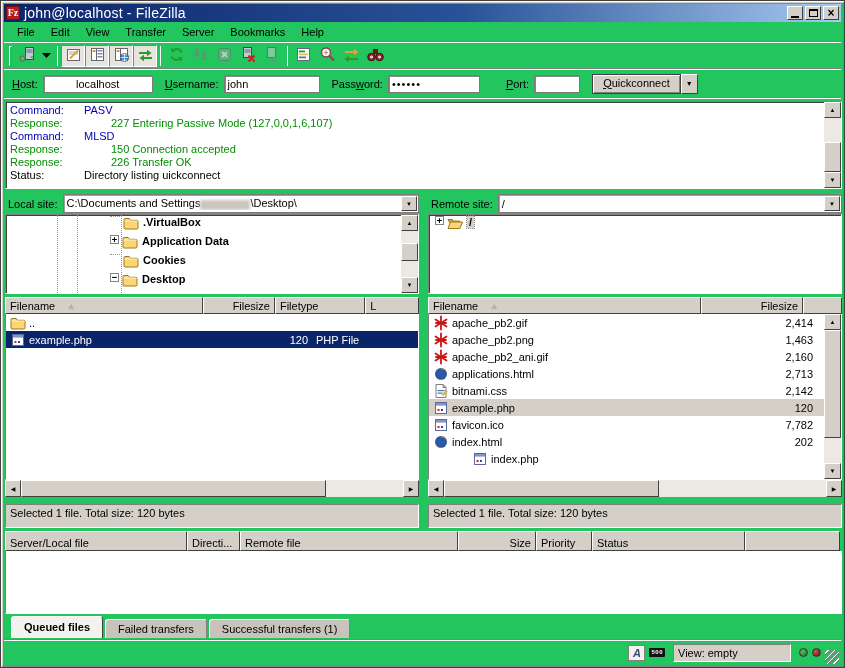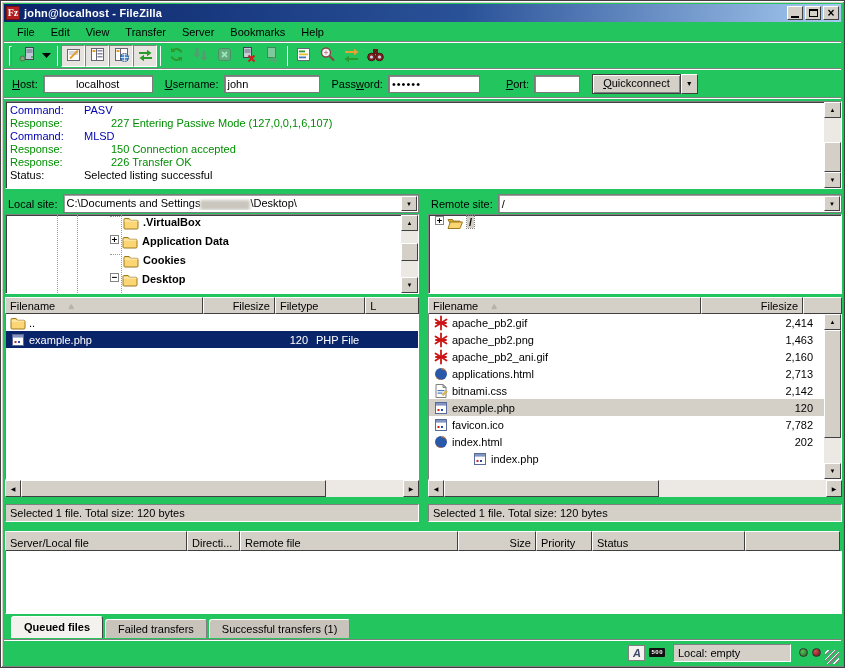--- a/index.html
+++ b/index.html
@@ -18,7 +18,7 @@
   .appicon { width:14px; height:14px; background:#b41e1e; border:1px solid #7a0f0f;
     color:#fff; font-weight:bold; font-size:10px; line-height:12px; text-align:center;
     margin-right:4px; font-family:"Liberation Serif",serif; }
-  .title-text { color:#fff; font-weight:bold; font-size:11px; flex:1; letter-spacing:.2px; }
+  .title-text { color:#fff; font-weight:normal; font-size:14px; flex:1; letter-spacing:.2px; }
   .winbtns { display:flex; gap:2px; }
   .winbtn { width:16px; height:14px; display:flex; align-items:center; justify-content:center; }
   .glyph-min { width:8px; height:2px; background:#000; margin-top:7px; }

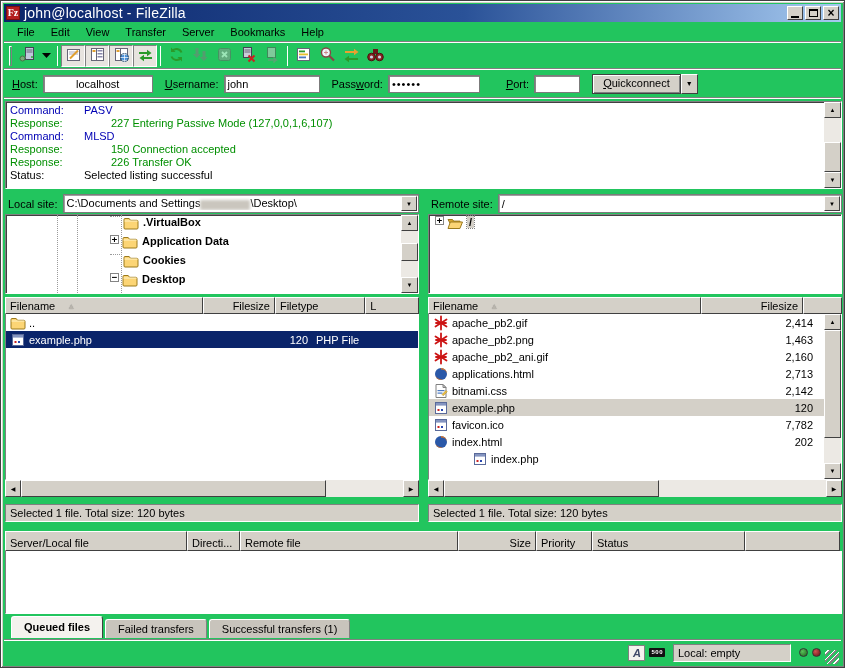--- a/index.html
+++ b/index.html
@@ -333,7 +333,7 @@
         </div>
         <div class="logline status">
           <span class="llabel">Status:</span>
-          <span>Selected listing successful</span>
+          <span>Directory listing uickconnect</span>
         </div>
       </div>
     <div class="vscroll">

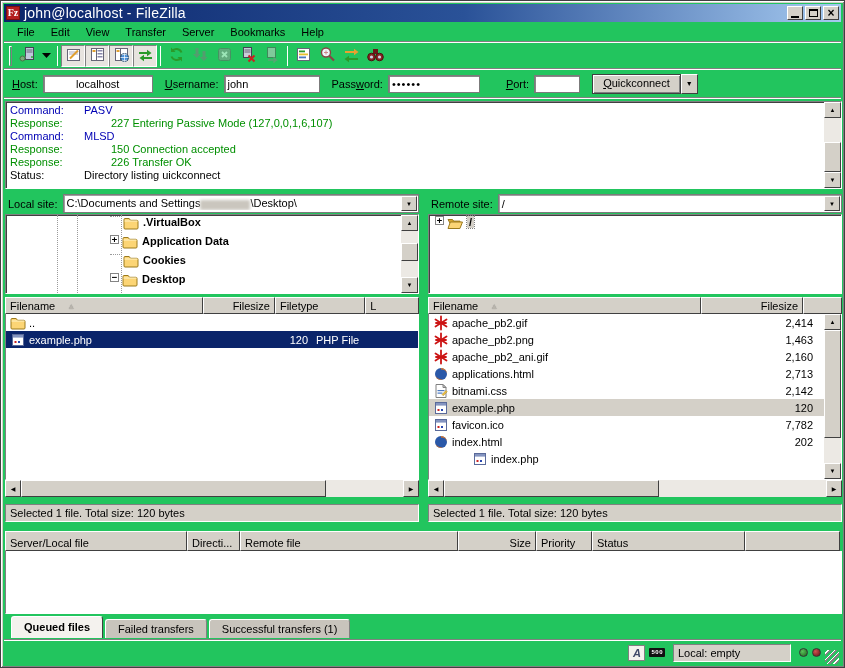--- a/index.html
+++ b/index.html
@@ -112,7 +112,7 @@
   .fcell.right { justify-content:flex-end; }
   .fileicon { width:16px; height:16px; margin-right:3px; flex:none; }
   .fileicon svg { width:16px; height:16px; }
-  .statusline { position:absolute; height:18px; background:#d4d0c8; border:1px solid; border-color:#808080 #fff #fff #808080;
+  .statusline { position:absolute; height:24px; background:#d4d0c8; border:1px solid; border-color:#808080 #fff #fff #808080;
     padding:2px 0 0 4px; }
 
   

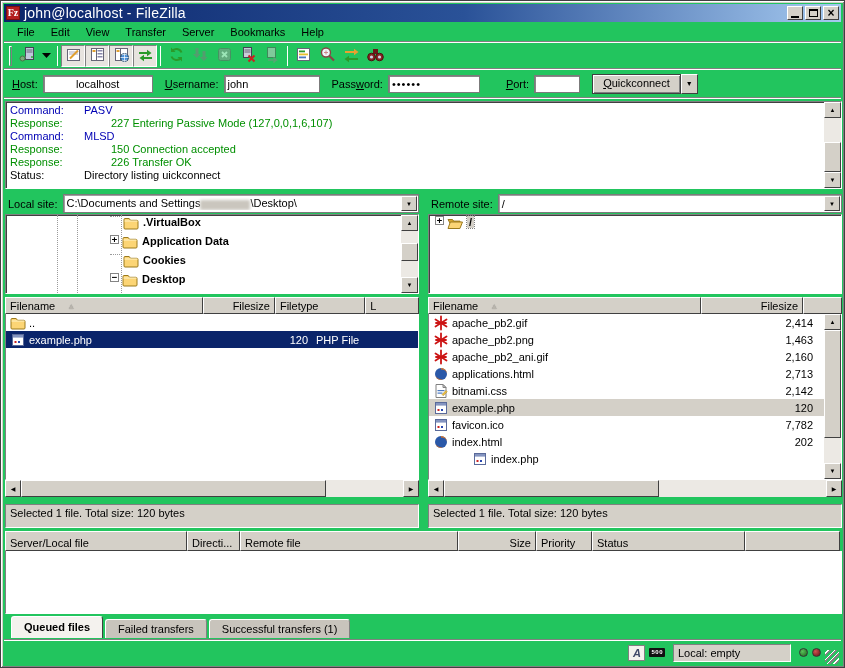--- a/index.html
+++ b/index.html
@@ -654,7 +654,7 @@
   <div class="bstatus">
     <div class="dticon">A</div>
     <div class="badge">500</div>
-    <div class="qpanel">Local: empty</div>
+    <div class="qpanel">View: empty</div>
     <div class="led green"></div>
     <div class="led red"></div>
     <div class="grip"></div>

